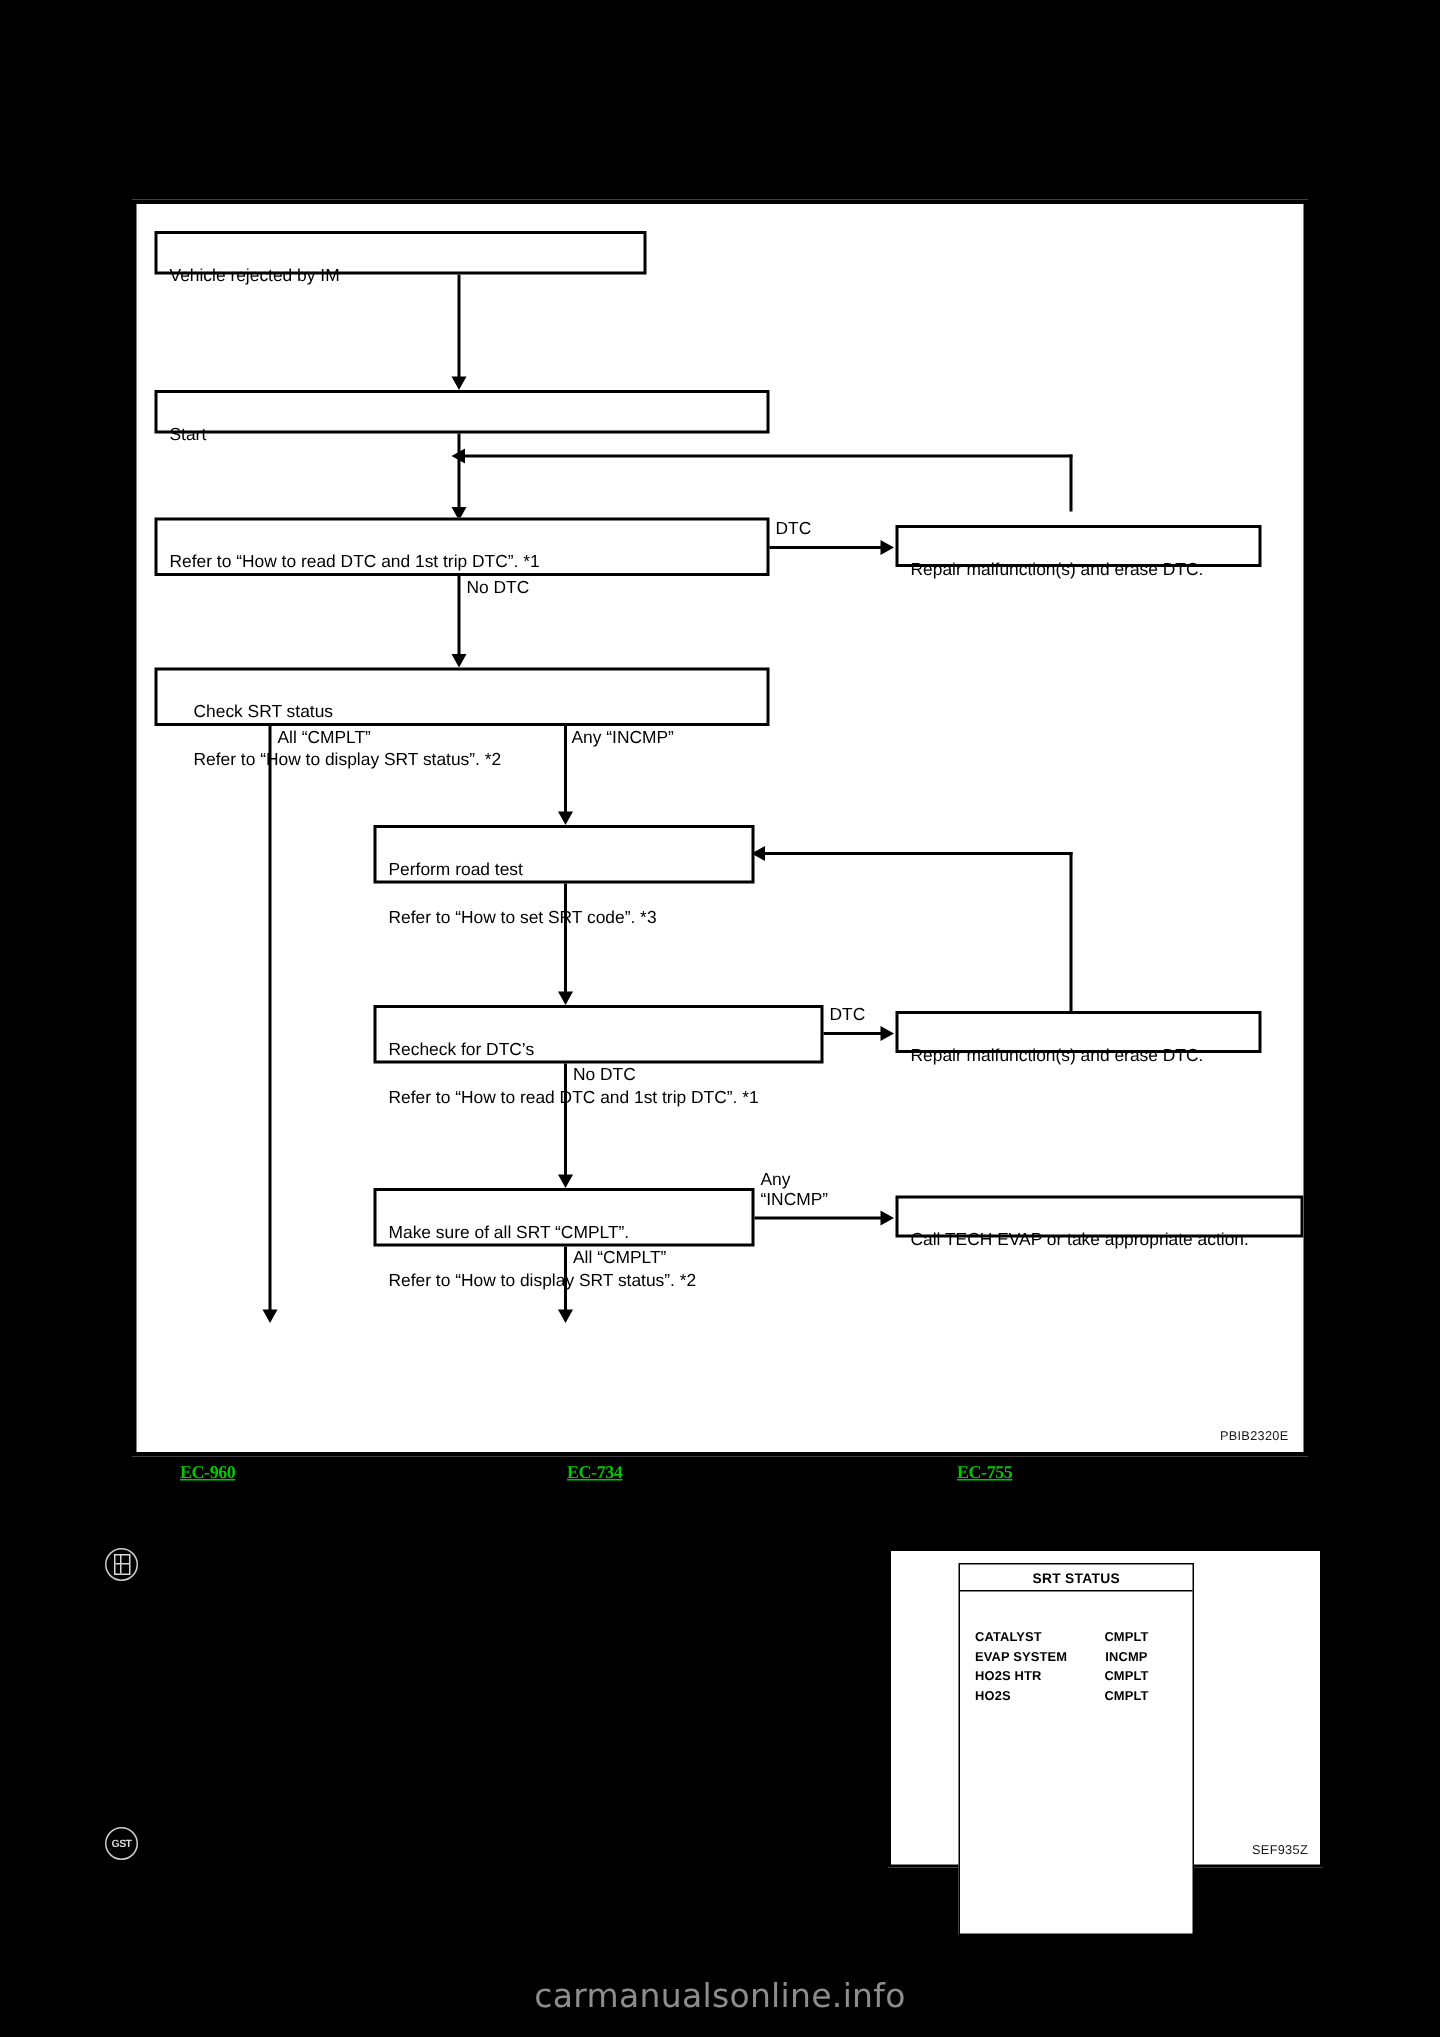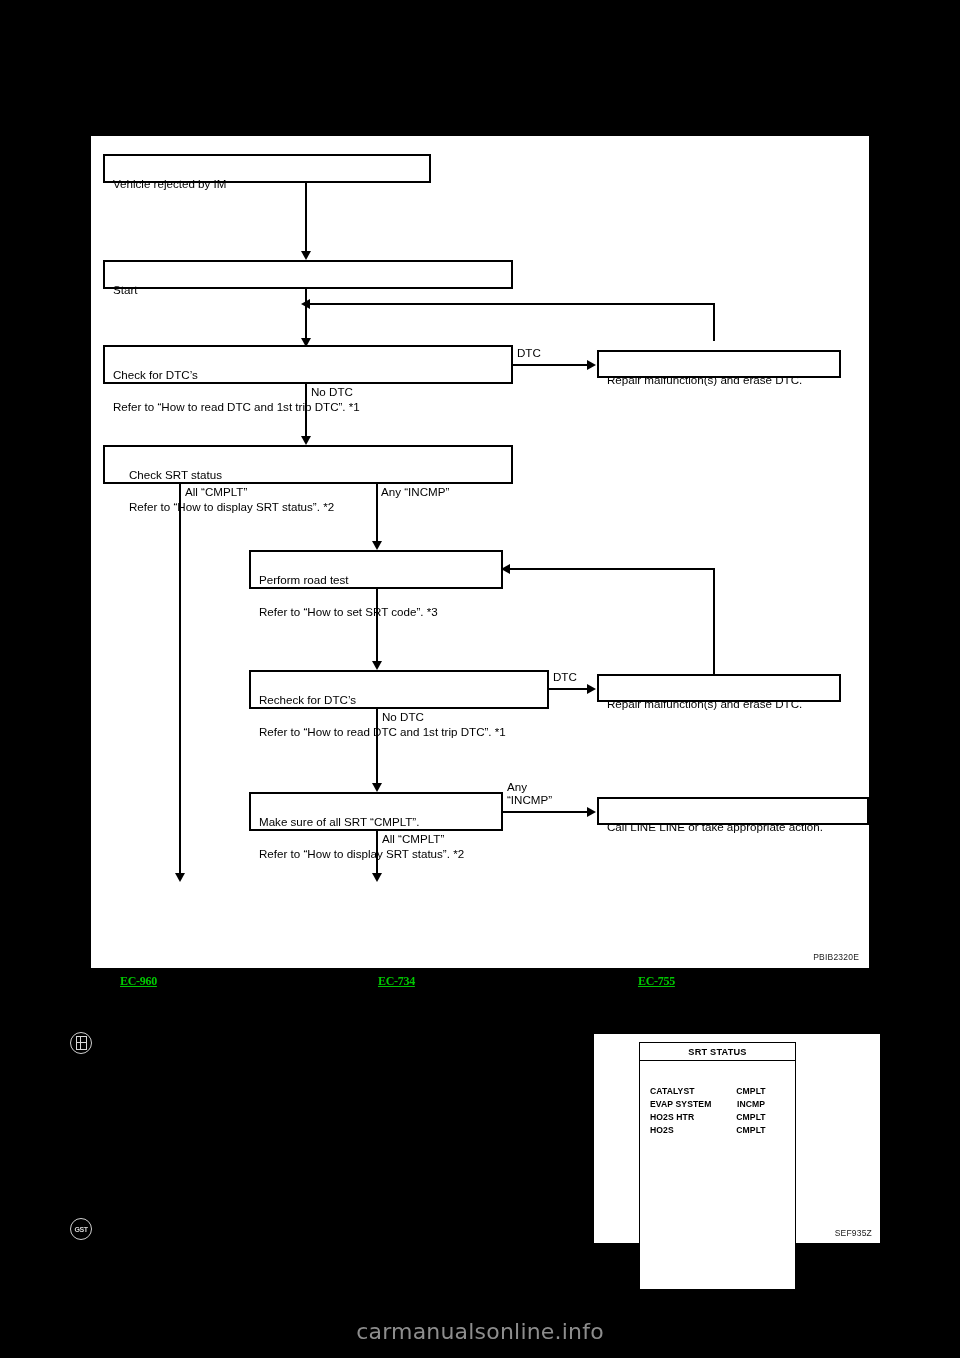--- a/index.html
+++ b/index.html
@@ -109,7 +109,6 @@
     <div class="vline" style="left:622px;top:167px;height:38px;"></div>
 
     <div class="box" style="left:12px;top:209px;width:410px;height:39px;">
-      <span class="ln">Check for DTC’s</span>
       <span class="ln">Refer to “How to read DTC and 1st trip DTC”. *1</span>
     </div>
 

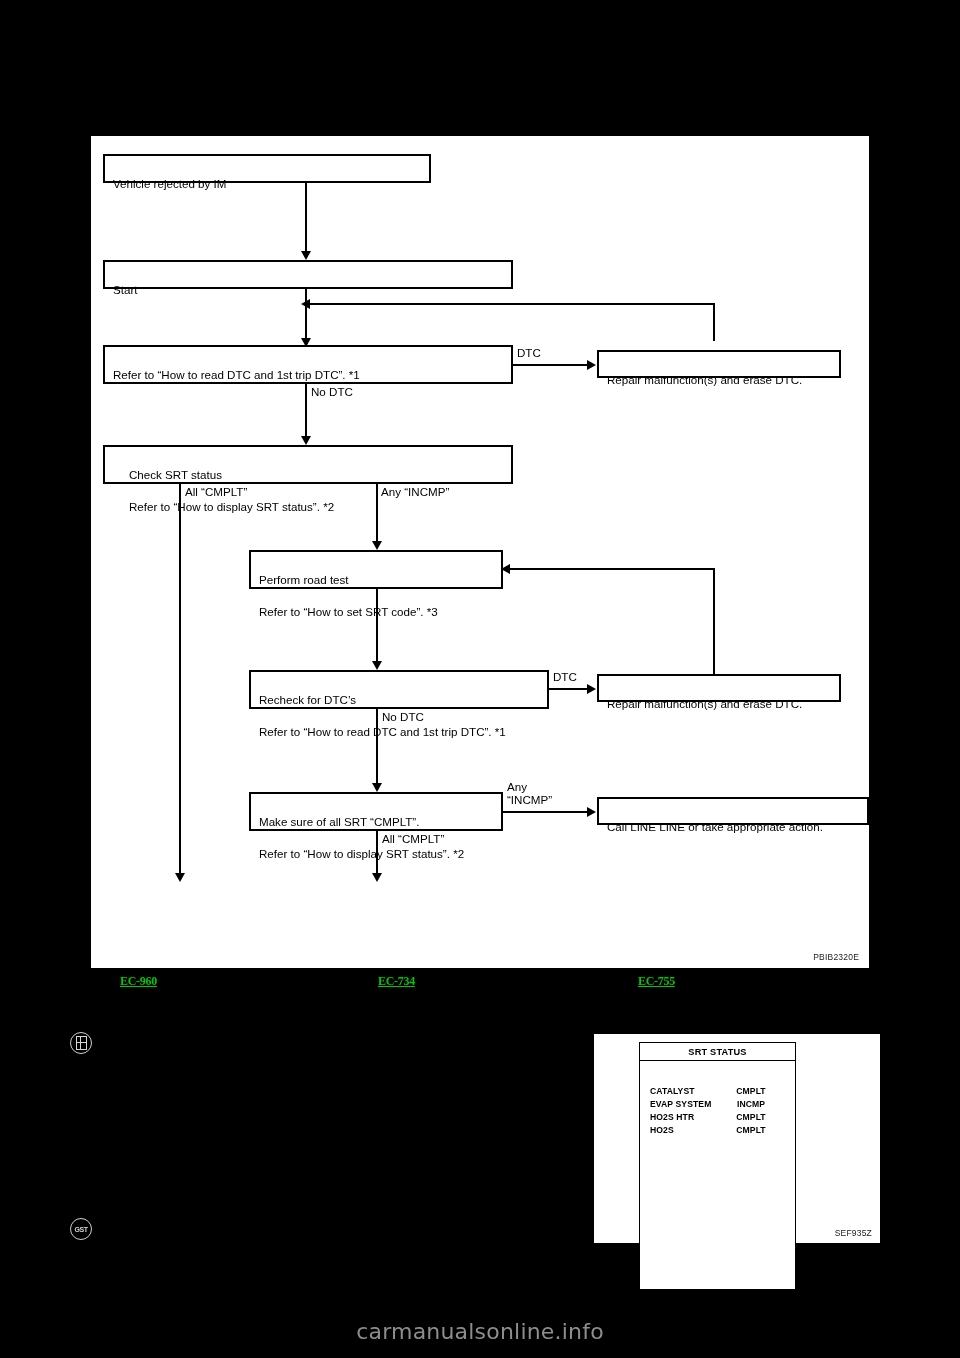--- a/index.html
+++ b/index.html
@@ -177,7 +177,7 @@
     <div class="arrow-r" style="left:496px;top:671px;"></div>
 
     <div class="box" style="left:506px;top:661px;width:272px;height:28px;">
-      <span class="ln">Call LINE LINE or take appropriate action.</span>
+      <span class="ln">Call TECH EVAP or take appropriate action.</span>
     </div>
 
     <div class="lbl" style="left:291px;top:696px;">All “CMPLT”</div>

